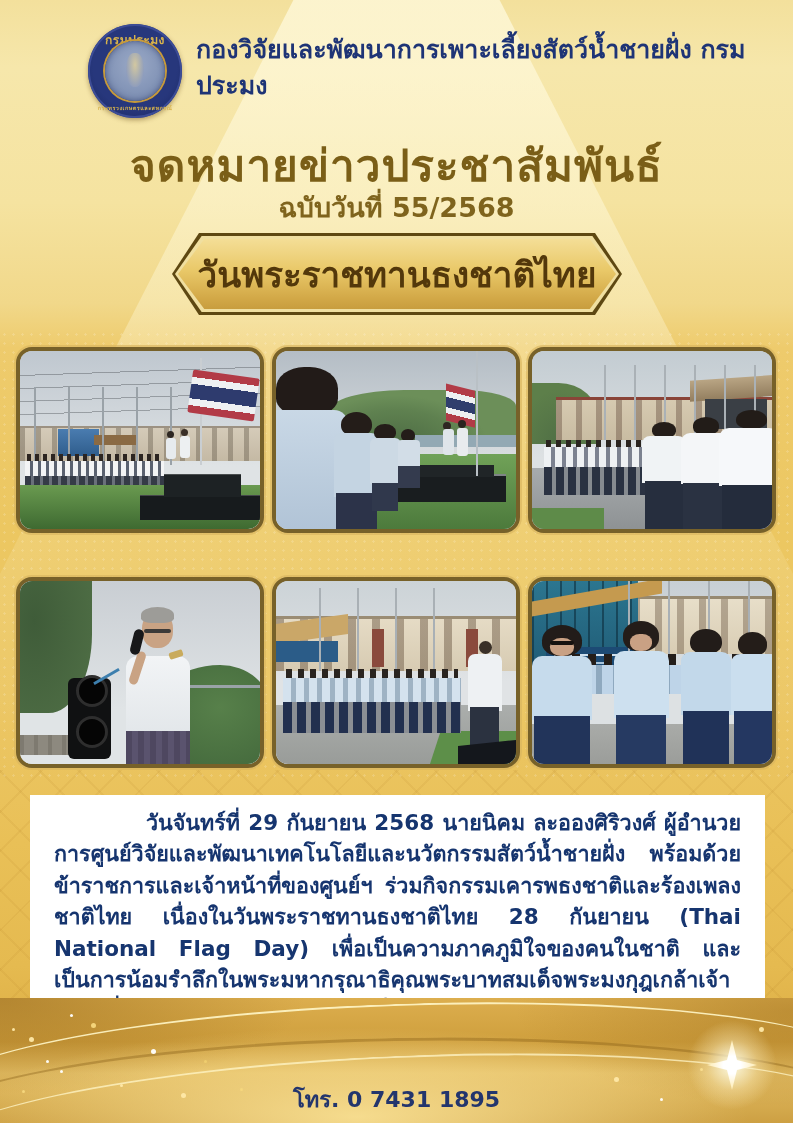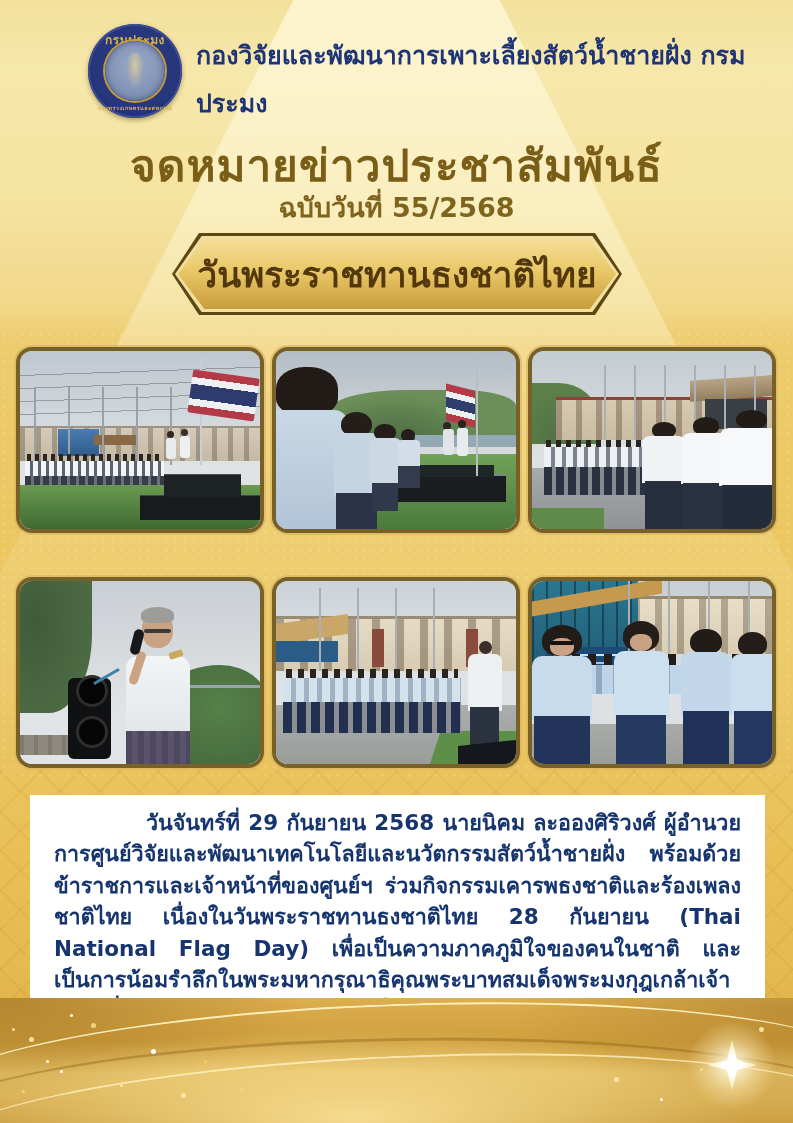--- a/index.html
+++ b/index.html
@@ -28,7 +28,7 @@
     background:radial-gradient(ellipse at 50% 35%,#d9cb9d 0%,#8d9cbd 75%);opacity:.9;}
   .org{position:absolute;left:196px;top:32px;width:560px;color:#1e3476;font-weight:bold;}
   .org .l1{font-size:26px;line-height:38px;}
-  .org .l2{font-size:25px;line-height:48px;}
+  .org .l2{font-size:25px;line-height:36px;}
   
   .title{position:absolute;left:0;top:130px;width:100%;text-align:center;color:#7a5e17;font-size:44px;font-weight:bold;letter-spacing:1px;font-family:Liberation Mono, monospace;}
   .issue{position:absolute;left:0;top:186px;width:100%;text-align:center;color:#7f641d;font-size:27px;font-weight:bold;}

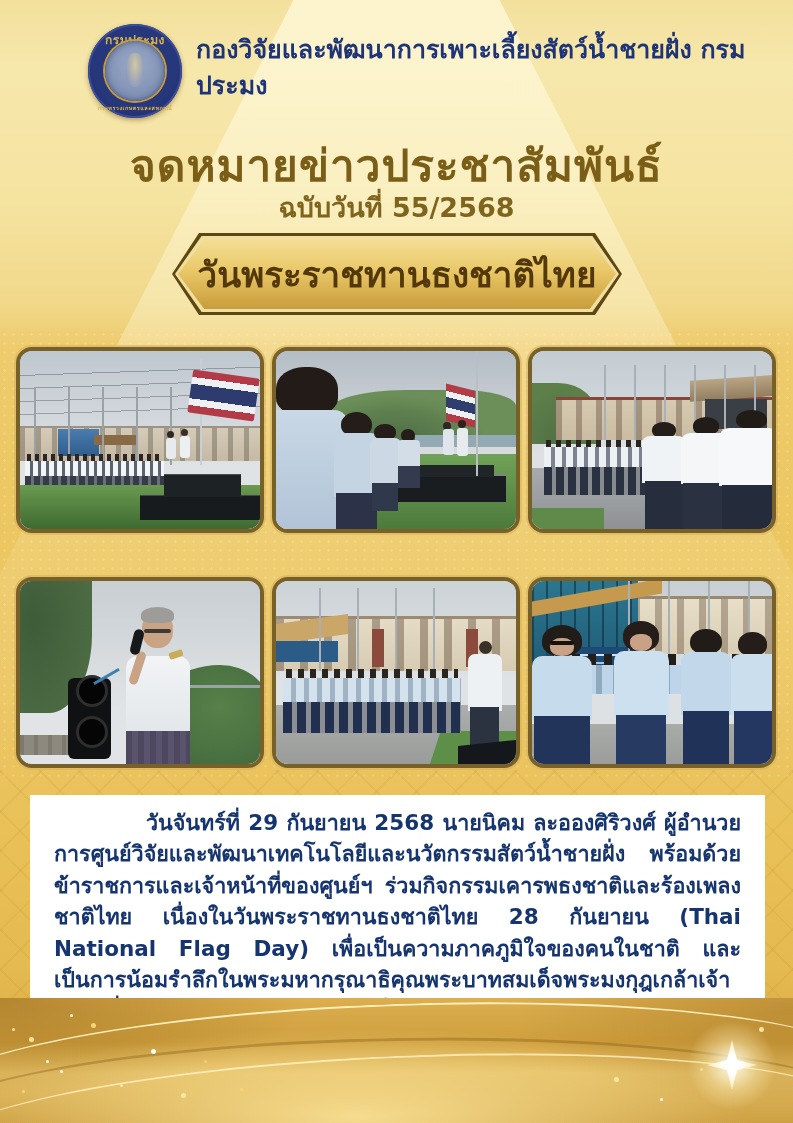--- a/index.html
+++ b/index.html
@@ -252,6 +252,7 @@
     <div class="star"></div>
   </div>
 
+  <div class="phone">โทร. 0 7431 1895</div>
 </div>
 
 </body></html>

